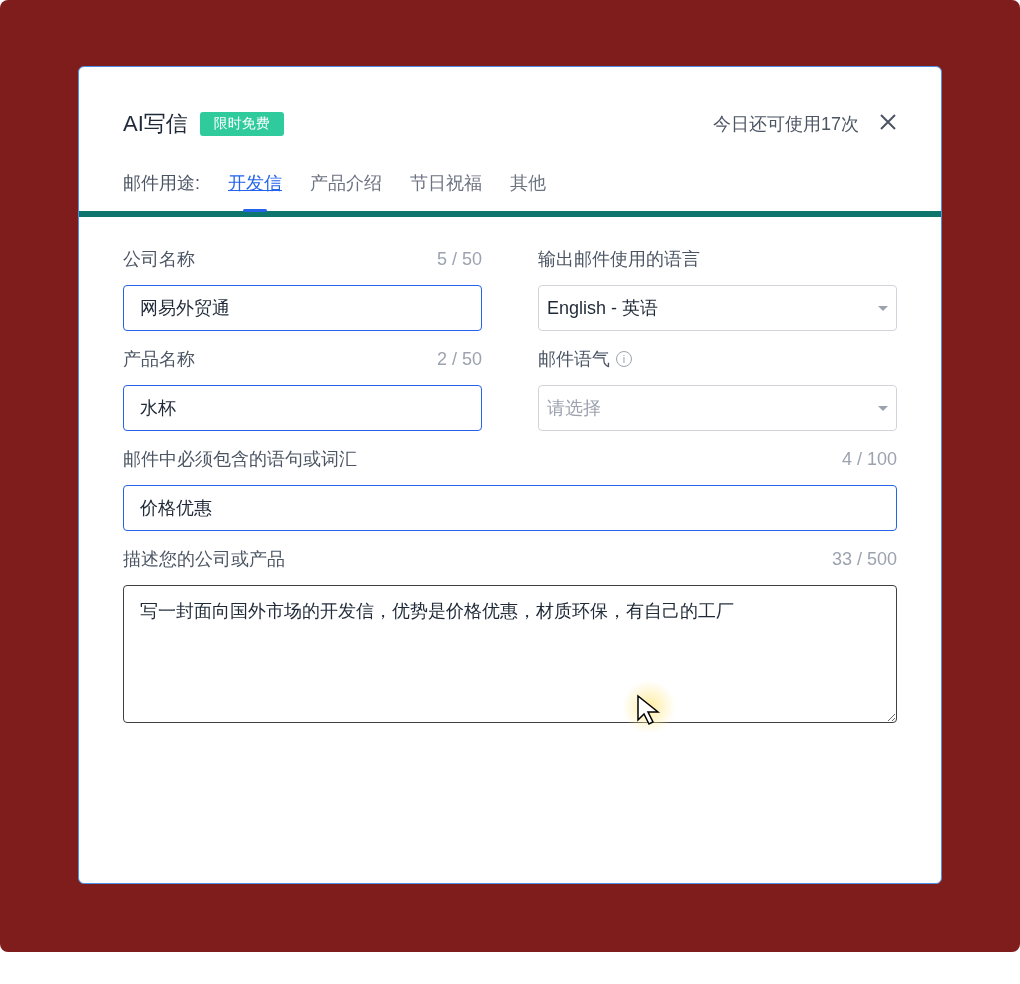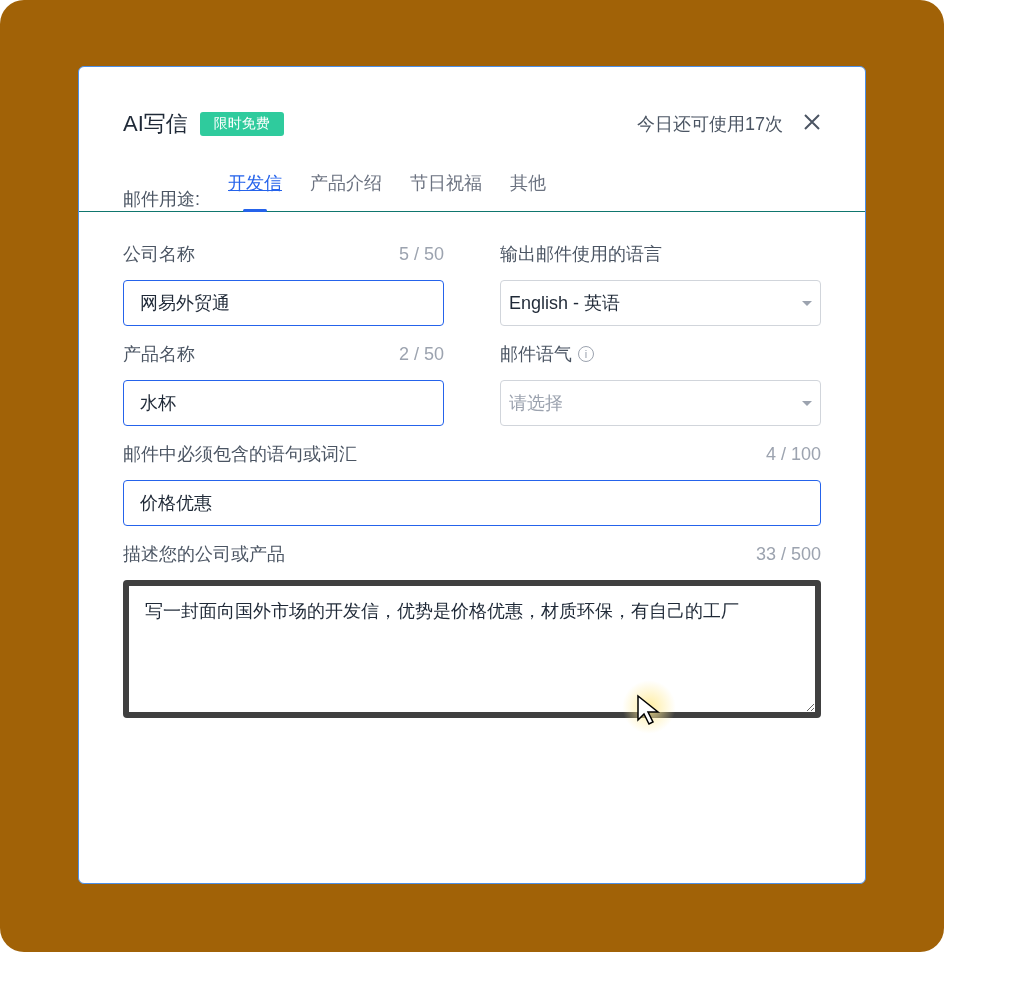--- a/index.html
+++ b/index.html
@@ -17,9 +17,9 @@
     }
     
     .outer-container {
-      background: #a16207;
-      border-radius: 24px;
-      width: 944px;
+      background: #7f1d1d;
+      border-radius: 8px;
+      width: 1020px;
       height: 952px;
       padding: 66px 78px 68px 78px;
       position: relative;

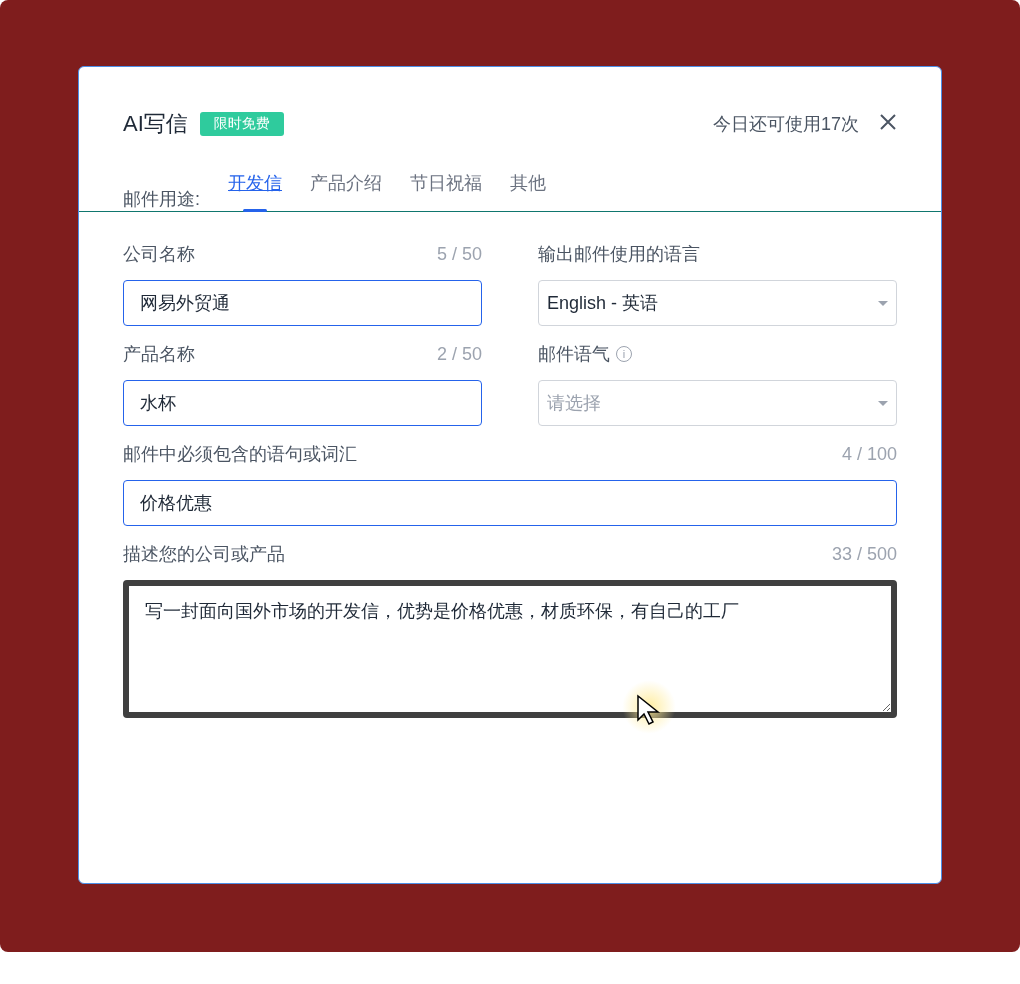--- a/index.html
+++ b/index.html
@@ -82,9 +82,9 @@
     
     .tabs-row {
       display: flex;
-      align-items: flex-end;
+      align-items: flex-start;
       padding: 32px 44px 0 44px;
-      border-bottom: 1px solid #0f766e;
+      border-bottom: 6px solid #0f766e;
       gap: 28px;
     }
     

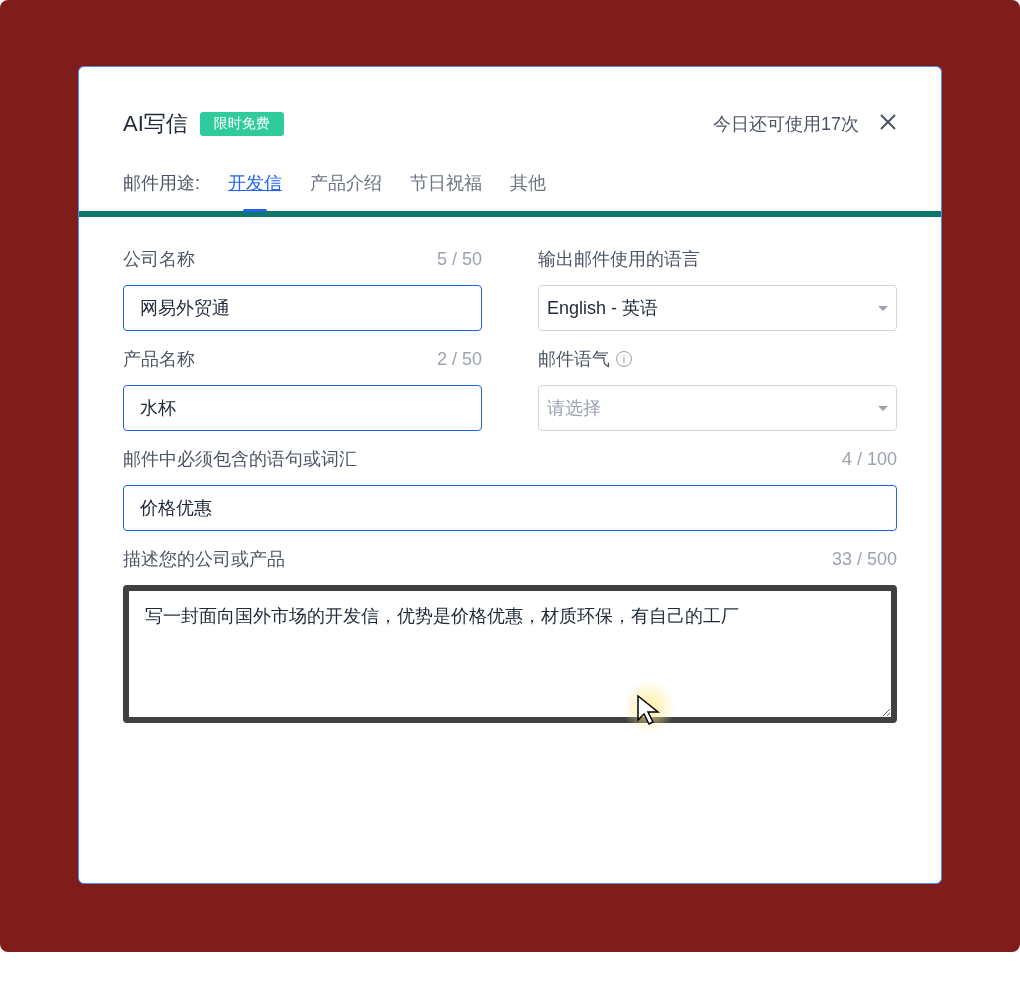--- a/index.html
+++ b/index.html
@@ -210,7 +210,7 @@
     .textarea {
       width: 100%;
       height: 138px;
-      border: 6px solid #404040;
+      border: 1px solid #404040;
       border-radius: 4px;
       padding: 12px 16px;
       font-size: 18px;

